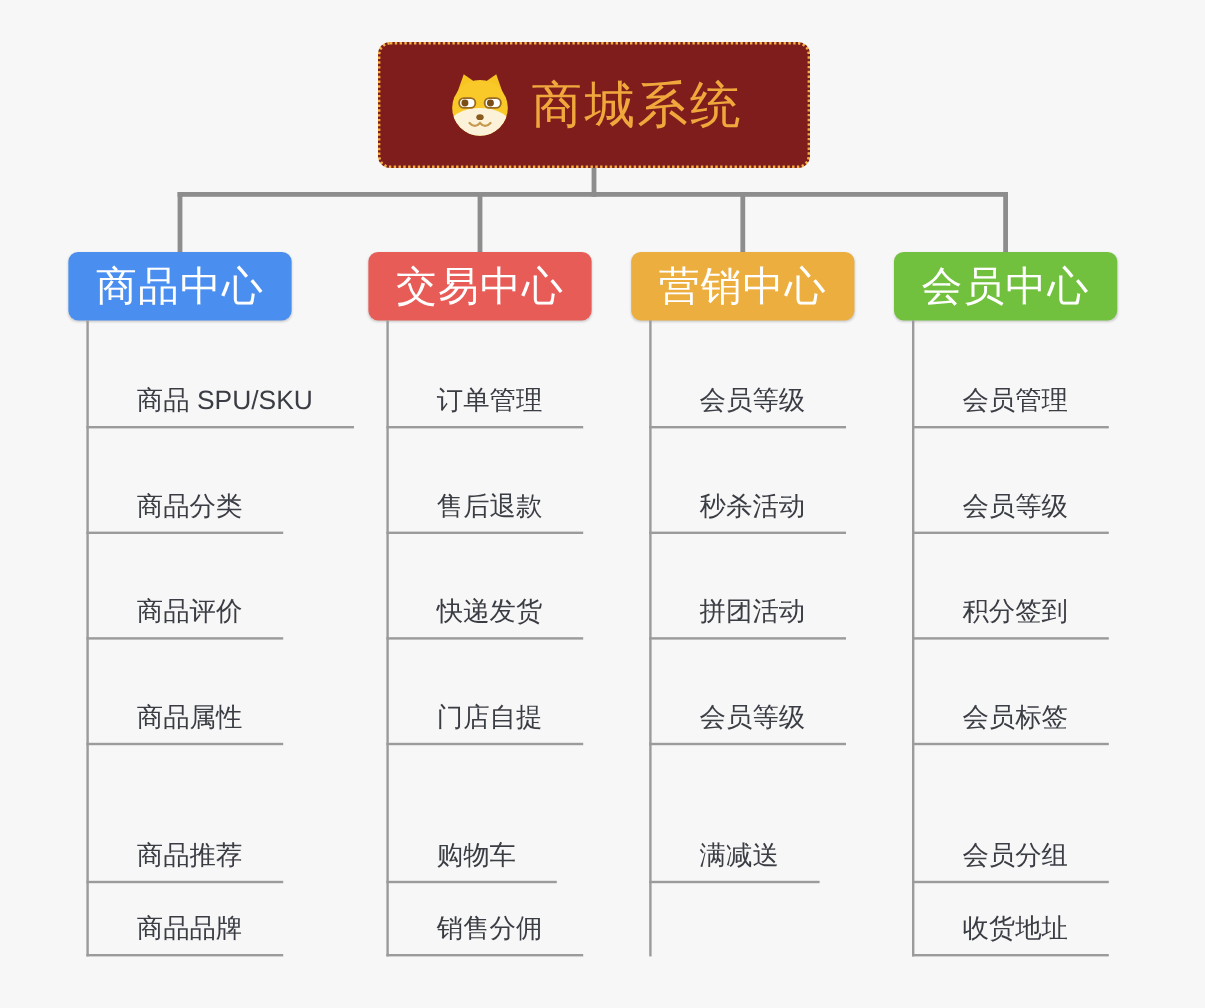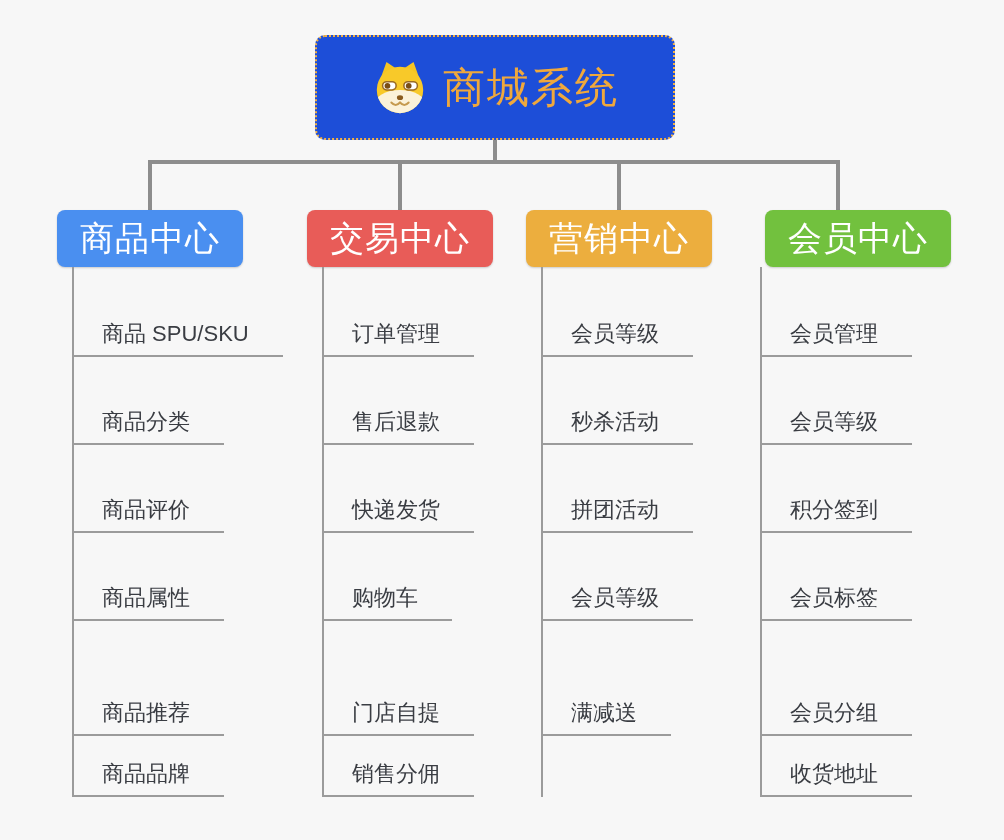--- a/index.html
+++ b/index.html
@@ -14,7 +14,7 @@
   
   .root-node{
     position:absolute;left:315px;top:35px;width:360px;height:105px;
-    background:#1d4ed8;border:2px dotted #f2b143;border-radius:10px;
+    background:#7f1d1d;border:2px dotted #f2b143;border-radius:10px;
     box-sizing:border-box;
     display:flex;align-items:center;justify-content:center;gap:14px;text-align:center;
   }

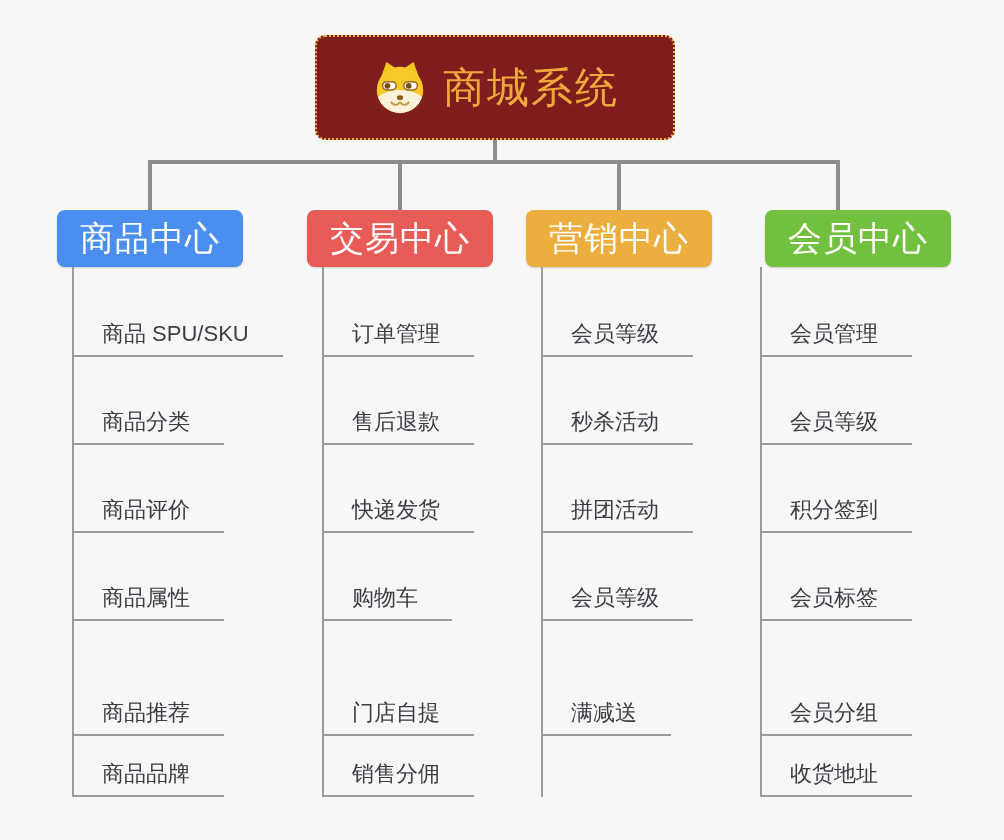--- a/index.html
+++ b/index.html
@@ -136,7 +136,7 @@
   </div>
 
   <div class="branch branch-3">
-    <div class="branch-header" style="background-color: rgb(114, 193, 62); margin-left: 20px;">会员中心</div>
+    <div class="branch-header" style="background-color: rgb(114, 193, 62);">会员中心</div>
     <div class="branch-line"></div>
     <div class="leaves">
       <div class="leaf">会员管理</div>

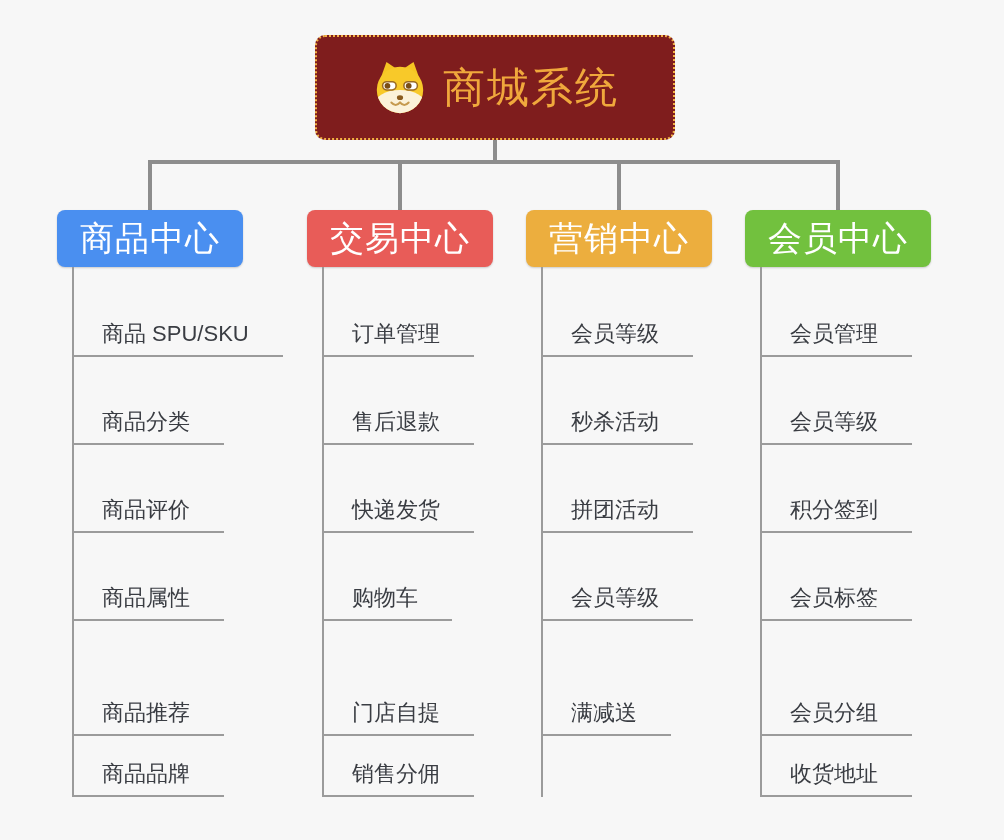--- a/index.html
+++ b/index.html
@@ -51,7 +51,7 @@
   .leaf{
     position:absolute;left:15px;
     font-size:22px;line-height:30px;color:#3a3d43;
-    padding:0 34px 6px 30px;
+    padding:0 34px 6px 42px;
     border-bottom:2px solid #9b9b9b;
     white-space:nowrap;
   }

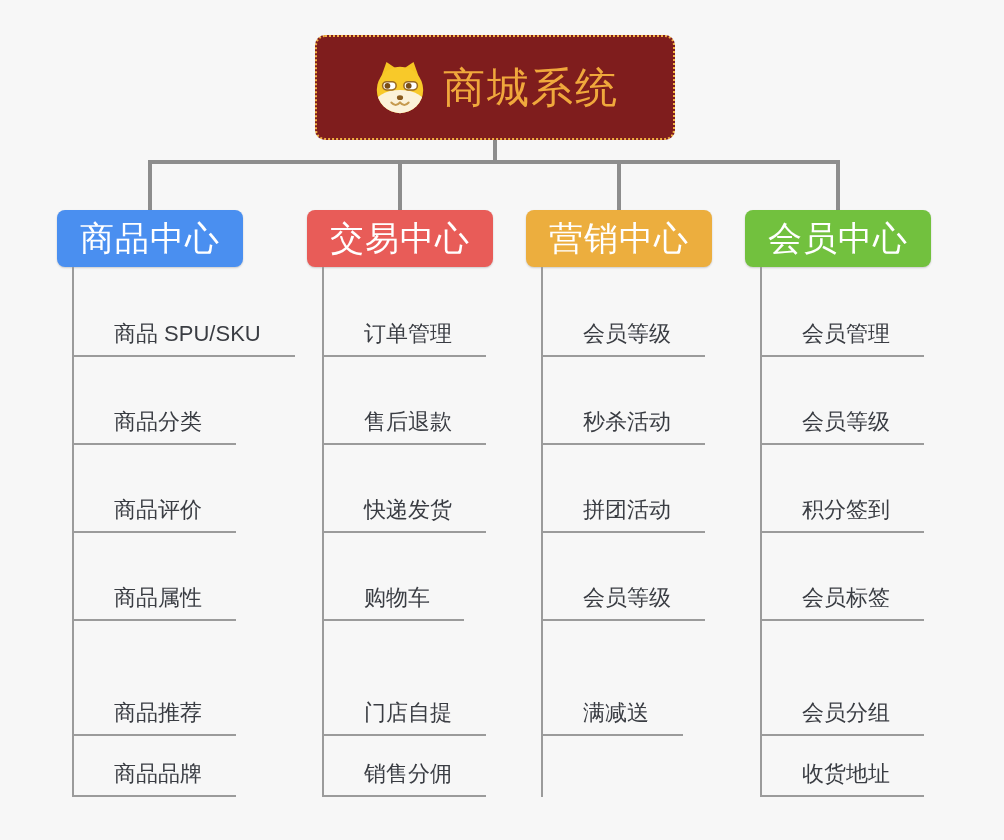--- a/index.html
+++ b/index.html
@@ -117,8 +117,8 @@
       <div class="leaf">订单管理</div>
       <div class="leaf">售后退款</div>
       <div class="leaf">快递发货</div>
+      <div class="leaf">门店自提</div>
       <div class="leaf">购物车</div>
-      <div class="leaf">门店自提</div>
       <div class="leaf">销售分佣</div>
     </div>
   </div>

